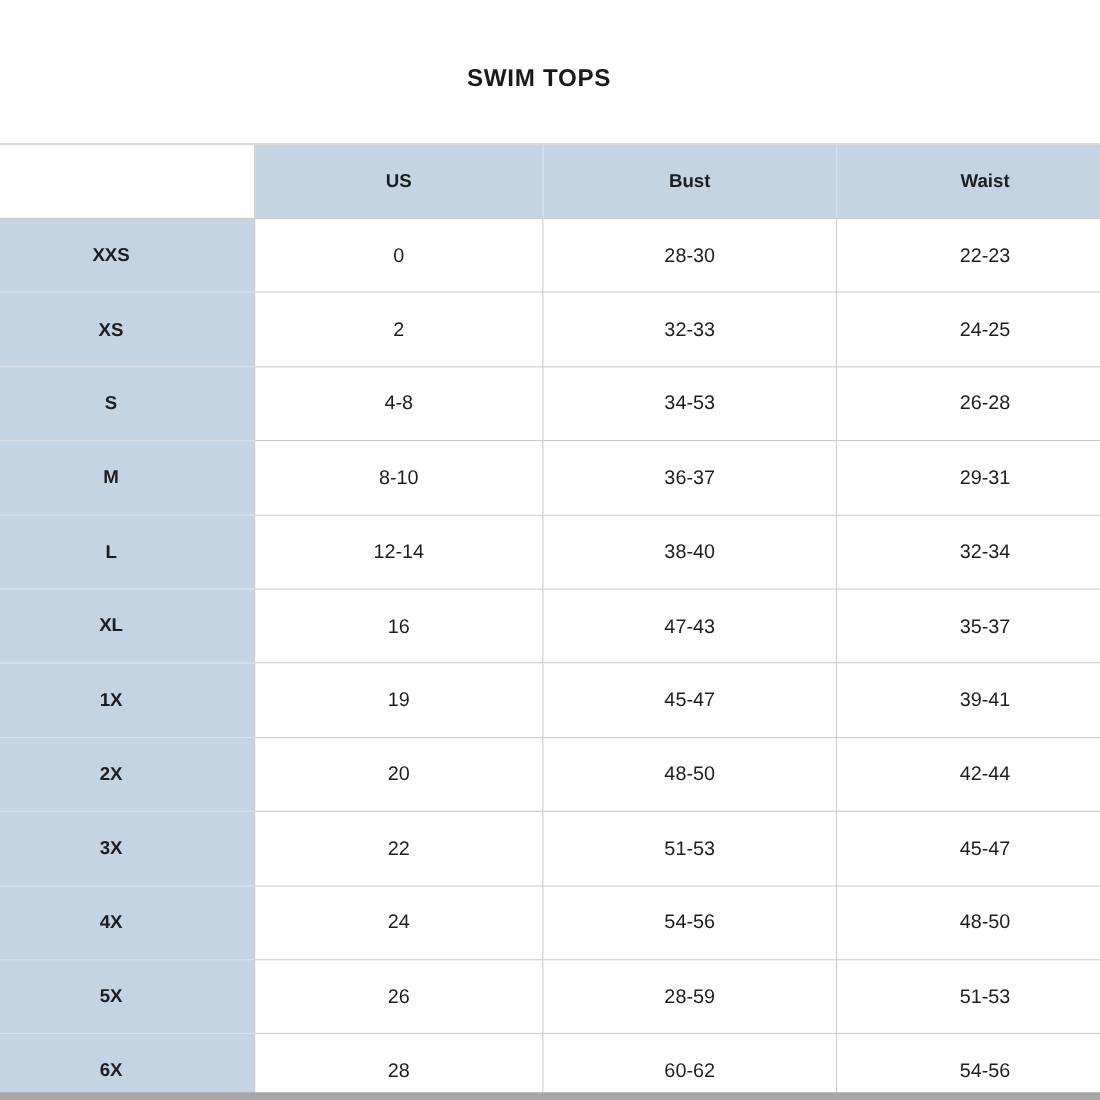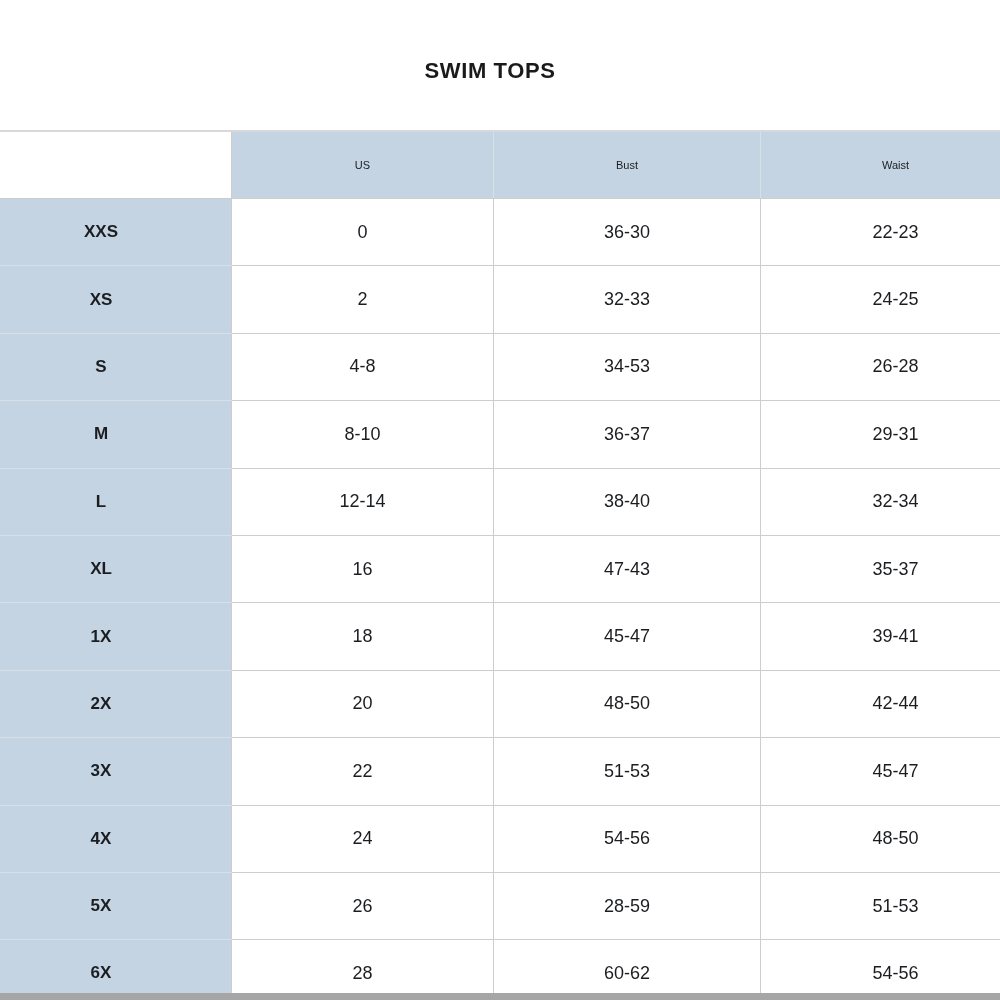--- a/index.html
+++ b/index.html
@@ -52,8 +52,8 @@
   .size-chart thead th{
     height:66px;
     background:var(--blue);
-    font-size:11px;
-    font-weight:400;
+    font-size:17px;
+    font-weight:700;
     border-color:var(--blue-border);
     border-bottom-color:var(--border);
     margin-top:46px;

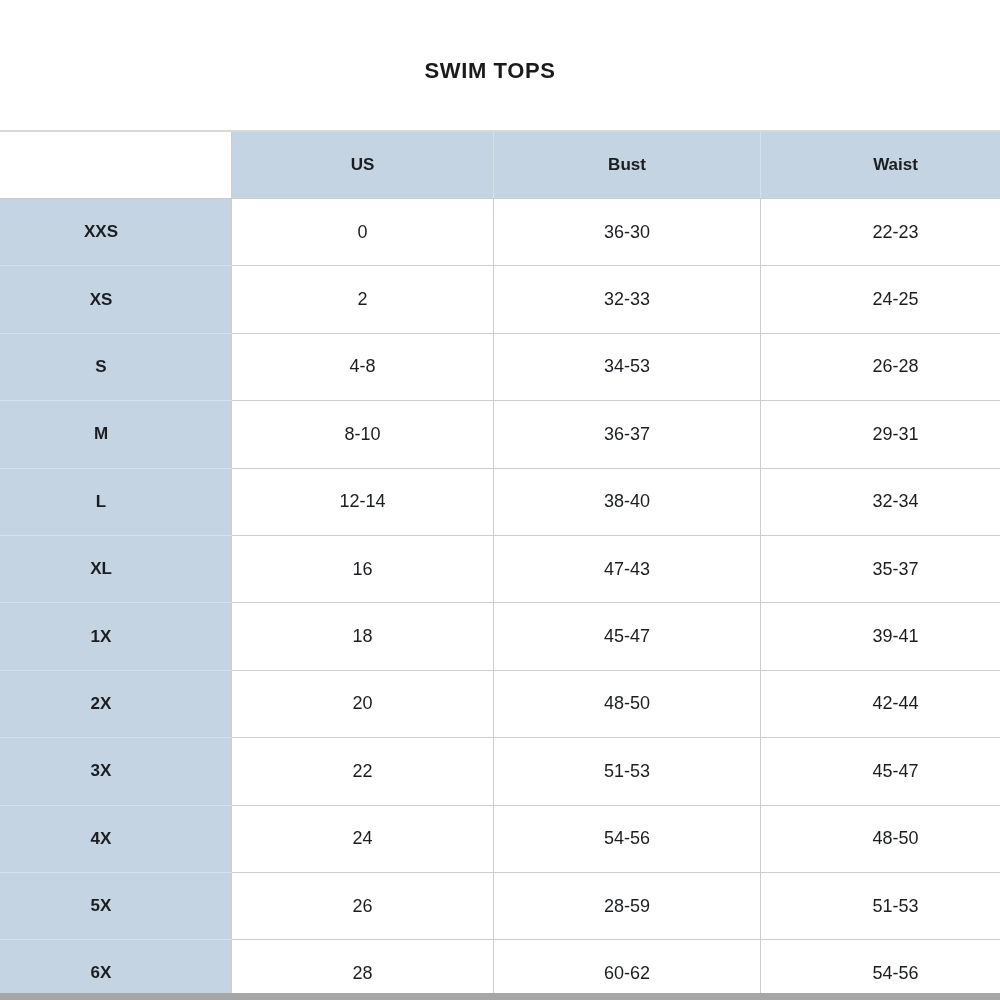--- a/index.html
+++ b/index.html
@@ -109,7 +109,7 @@
         <tr>
           <th class="label-cell">XXS</th>
           <td>0</td>
-          <td>36-30</td>
+          <td>28-30</td>
           <td>22-23</td>
         </tr>
         <tr>

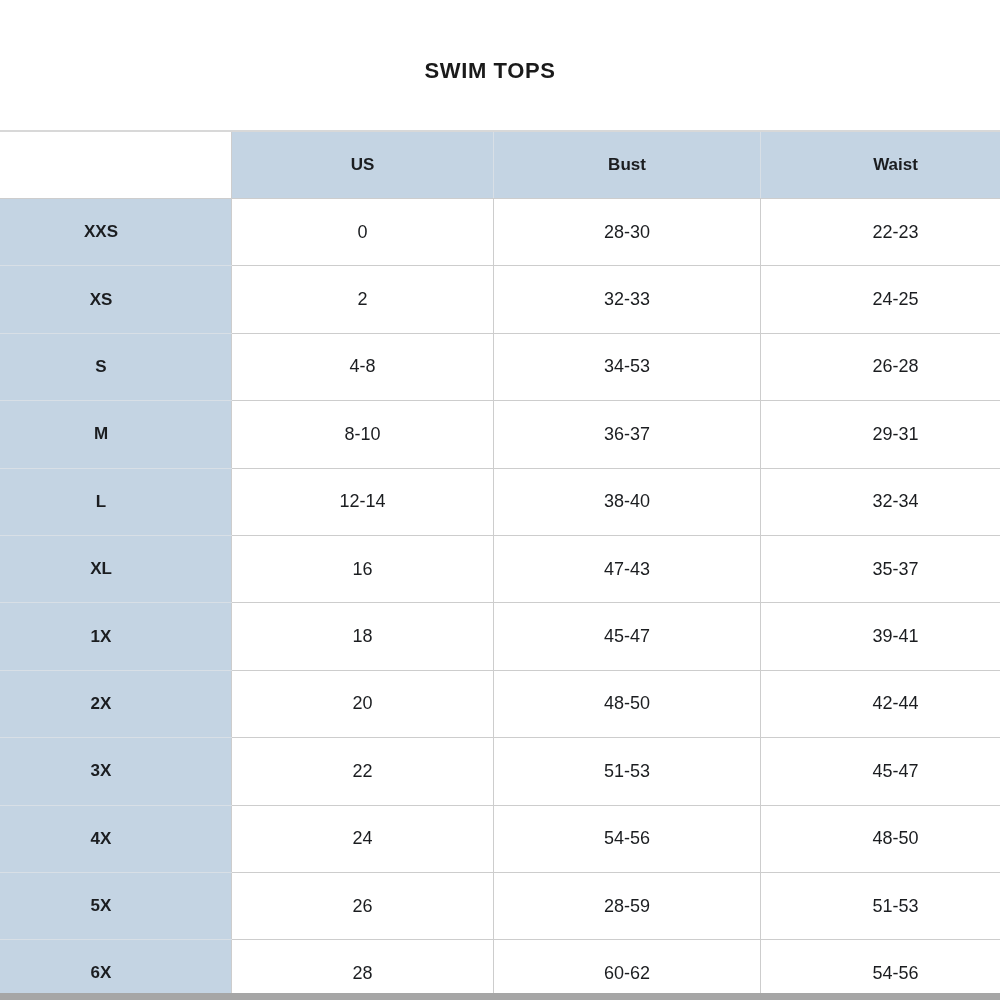--- a/index.html
+++ b/index.html
@@ -144,7 +144,7 @@
         </tr>
         <tr>
           <th class="label-cell">1X</th>
-          <td>18</td>
+          <td>19</td>
           <td>45-47</td>
           <td>39-41</td>
         </tr>

